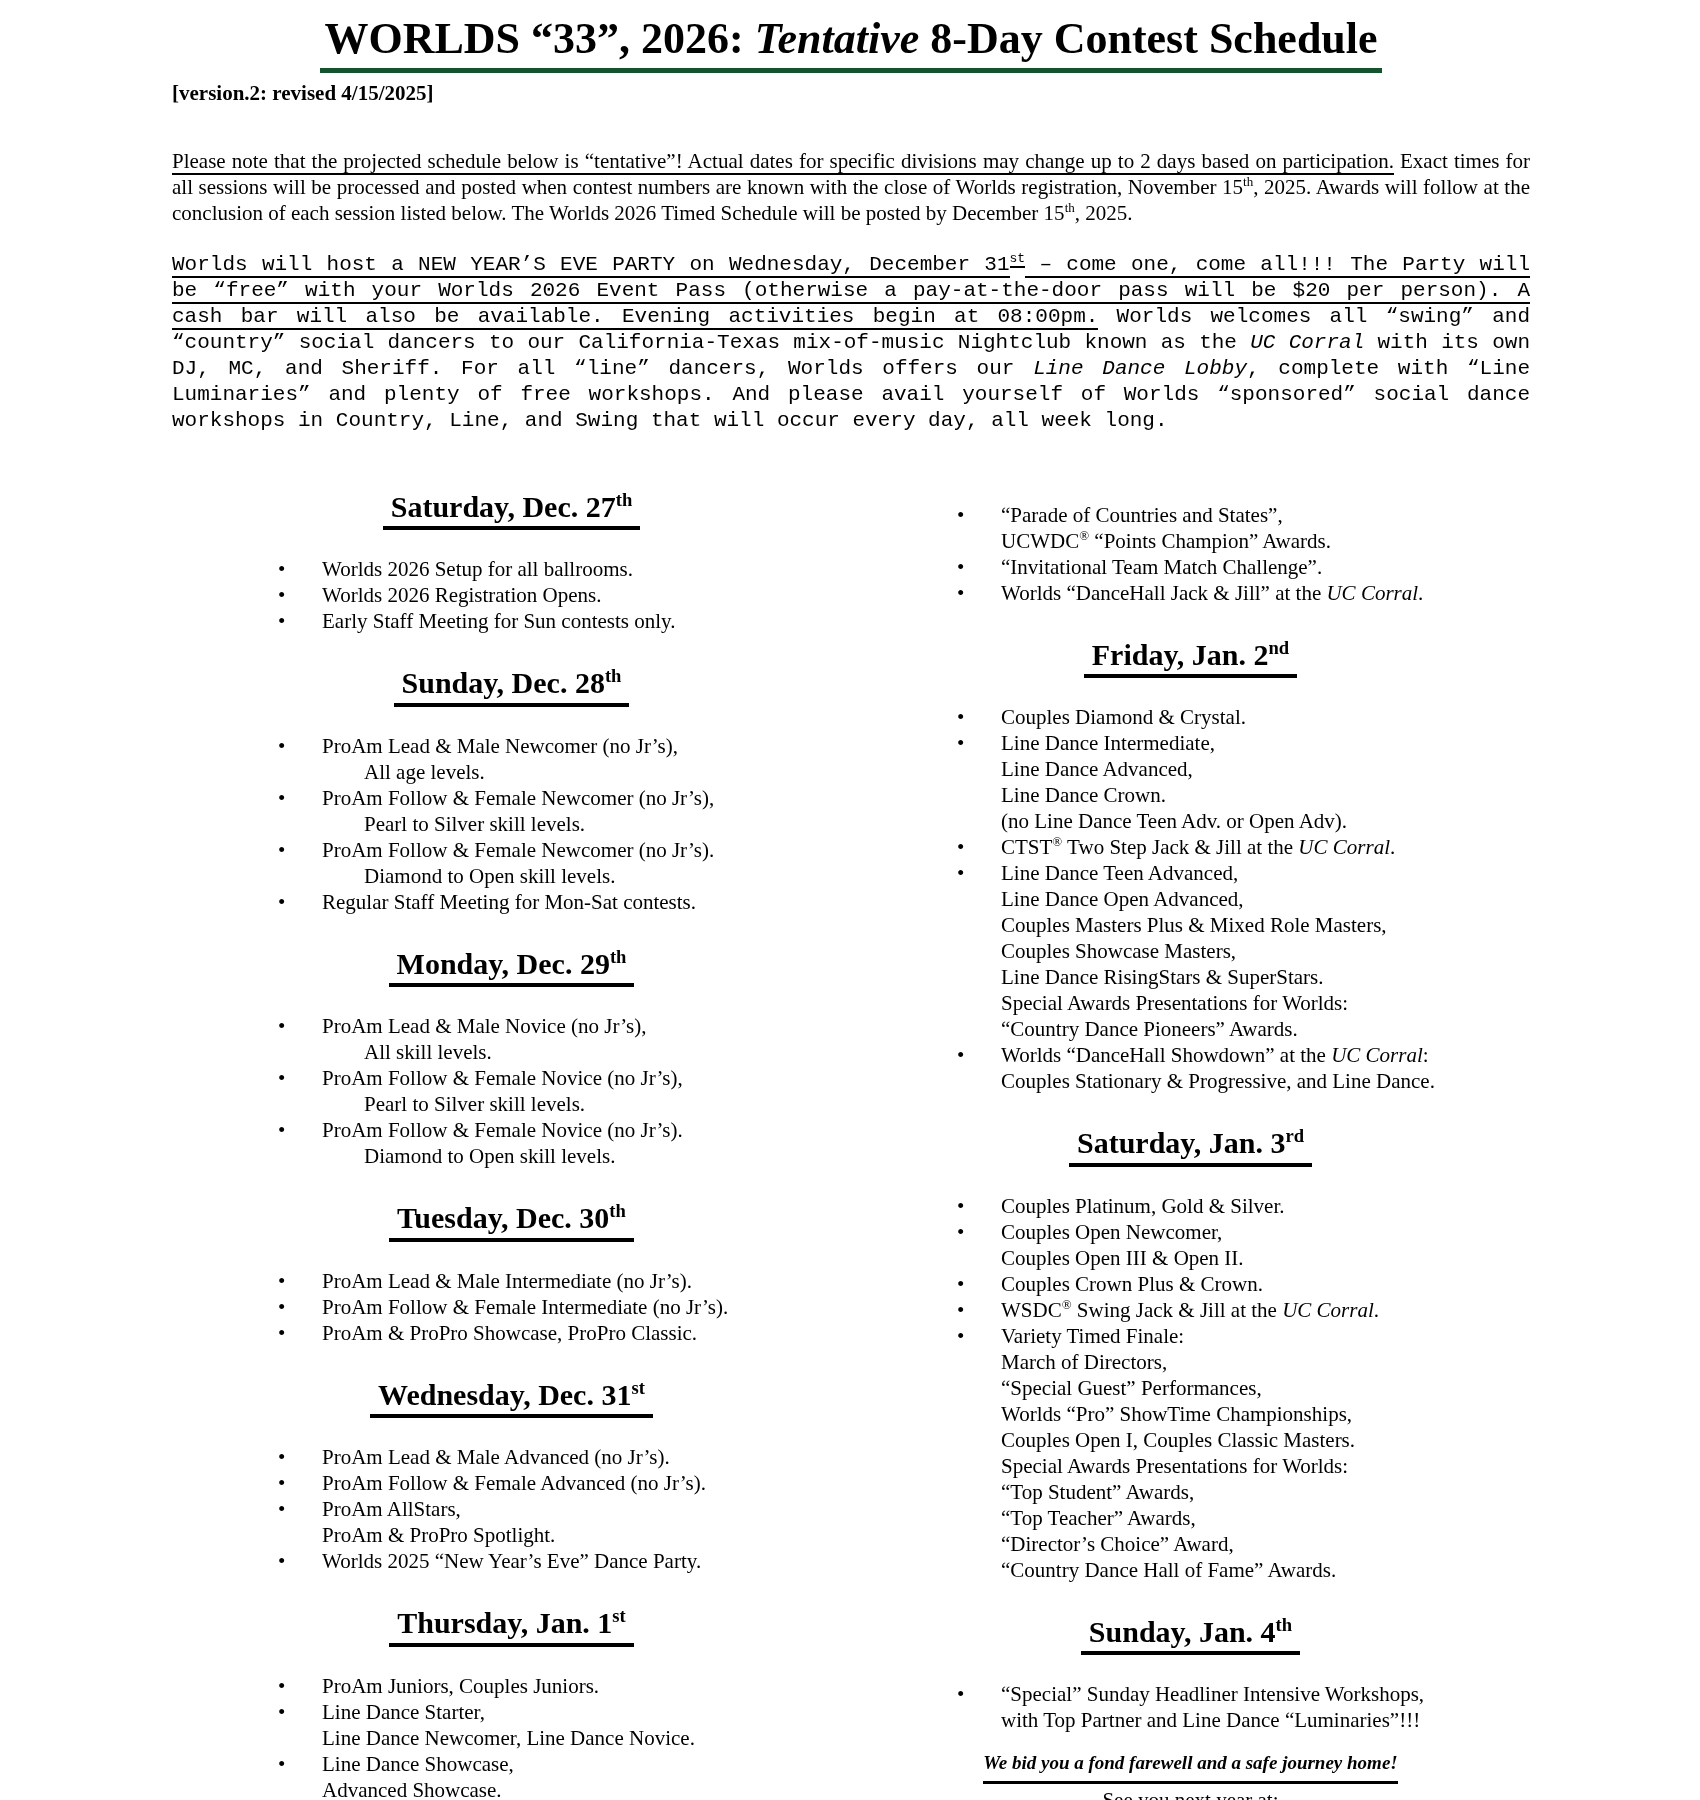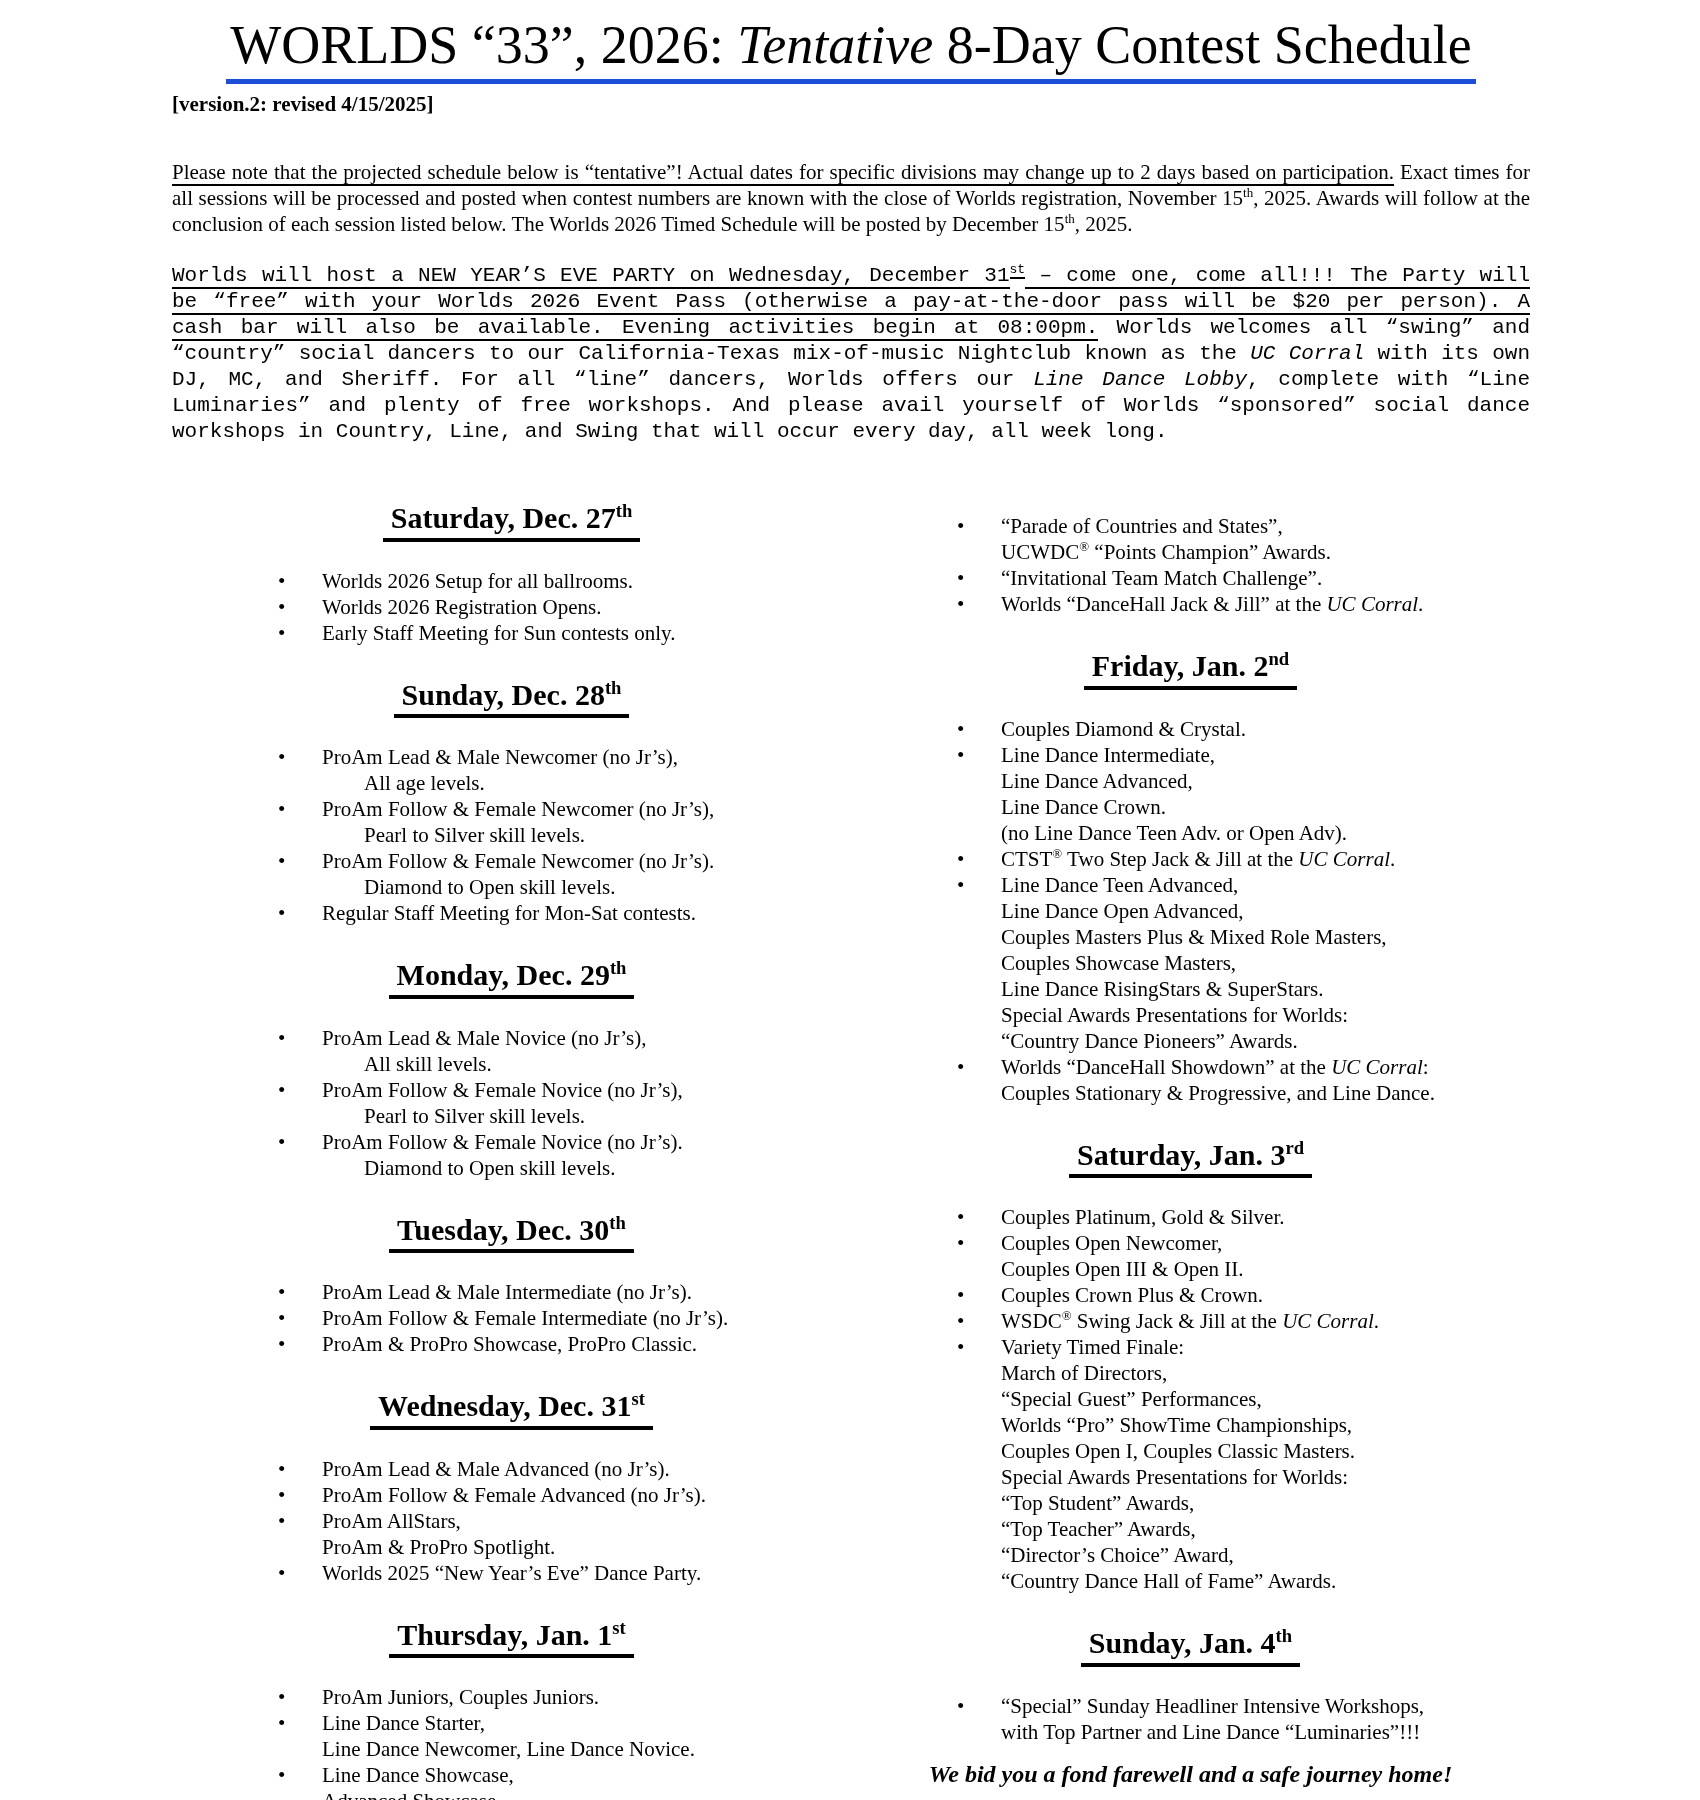--- a/index.html
+++ b/index.html
@@ -13,8 +13,8 @@
   
   .doc-title { text-align: center; }
   .title-inner {
-    display: inline-block; font-weight: 400; font-size: 54px; line-height: 1.15;
-    border-bottom: 5px solid #1d4ed8; padding: 0 4px 3px;
+    display: inline-block; font-weight: 700; font-size: 44px; line-height: 1.15;
+    border-bottom: 5px solid #14532d; padding: 0 4px 3px;
     white-space: nowrap;
   }
   .version { text-align: left; font-weight: 700; font-size: 21px; margin-top: 8px; }

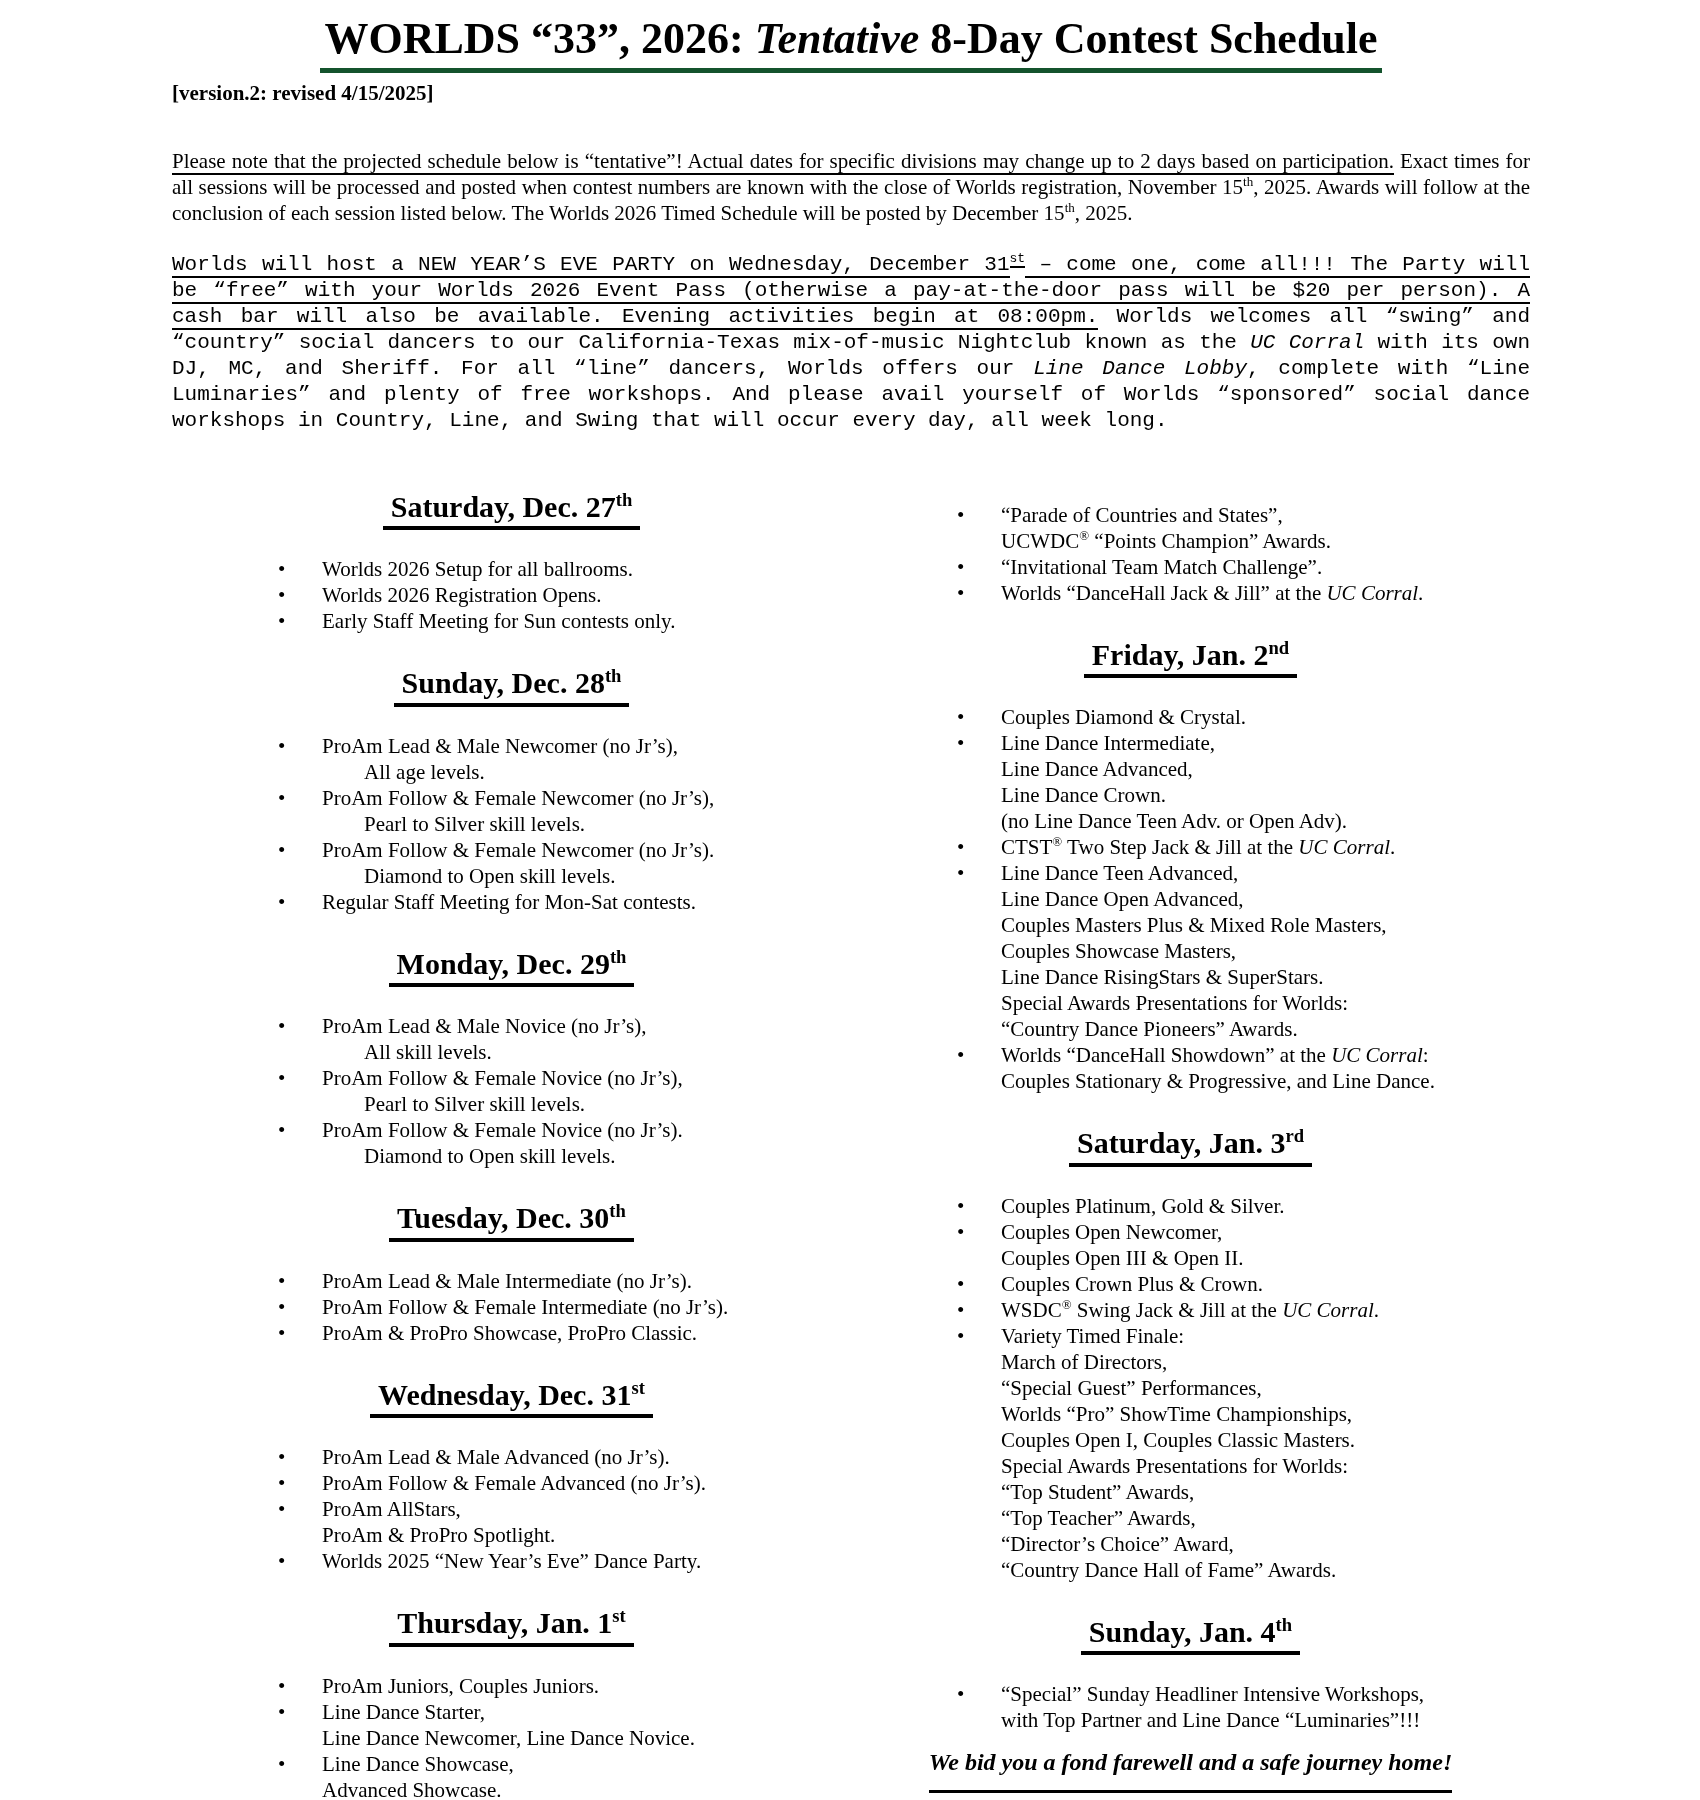--- a/index.html
+++ b/index.html
@@ -51,8 +51,8 @@
   
   .footer { margin-top: 16px; text-align: center; font-size: 21px; line-height: 26px; }
   .farewell {
-    display: inline-block; font-weight: 700; font-style: italic; font-size: 24px;
-    border-bottom: 3px solid #000; padding-bottom: 15px; margin-bottom: 3px; white-space: nowrap;
+    display: inline-block; font-weight: 700; font-style: italic; font-size: 19px;
+    border-bottom: 3px solid #000; padding-bottom: 5px; margin-bottom: 3px; white-space: nowrap;
   }
   .footer-line { white-space: nowrap; }
 </style>

